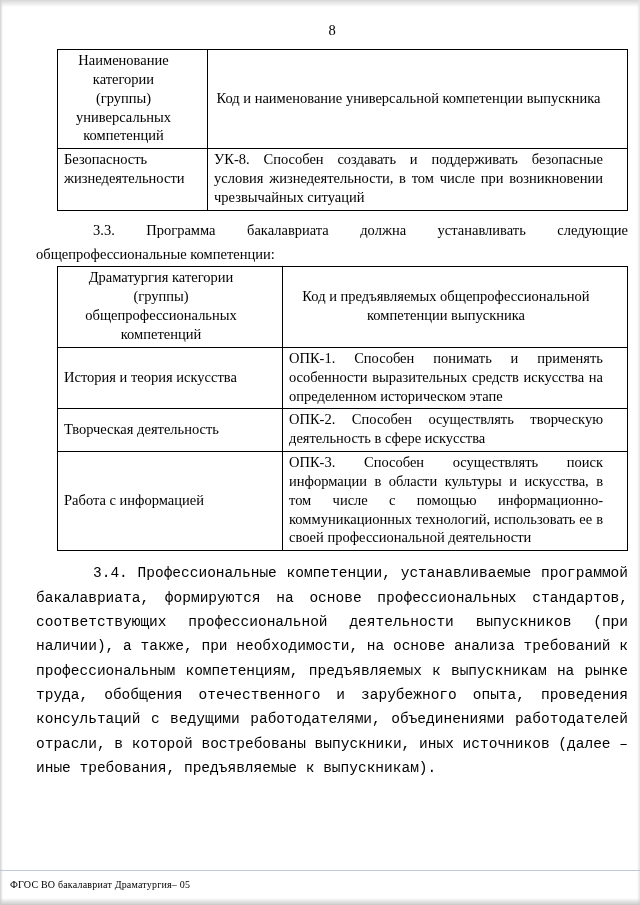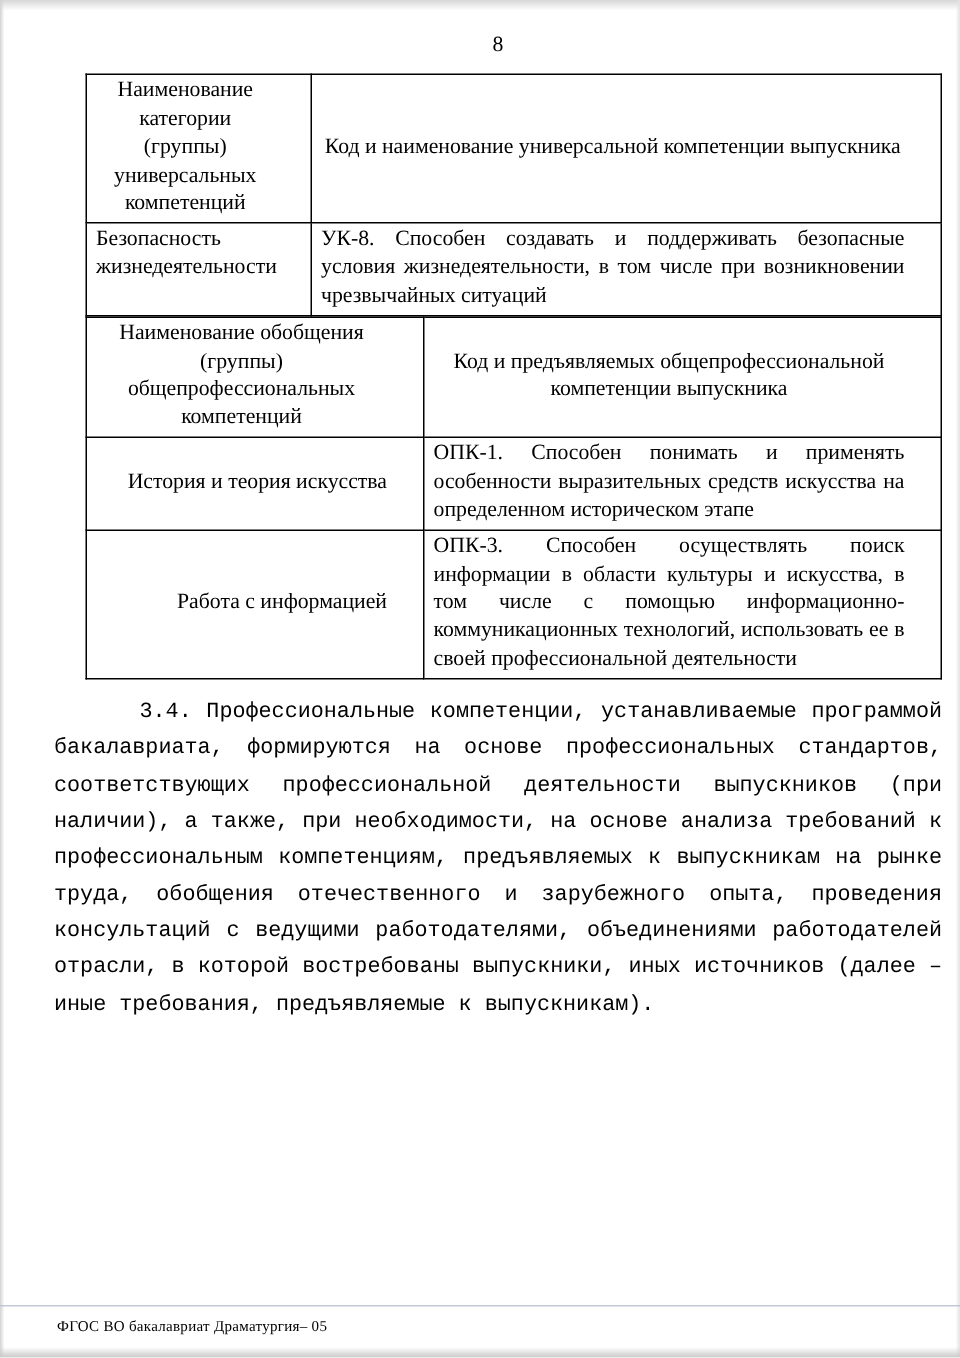--- a/index.html
+++ b/index.html
@@ -107,6 +107,7 @@
     </tbody>
   </table>
 
+  <p class="para para-first">3.3. Программа бакалавриата должна устанавливать следующие общепрофессиональные компетенции:</p>
 
   <table class="tbl tbl-opk">
     <colgroup>

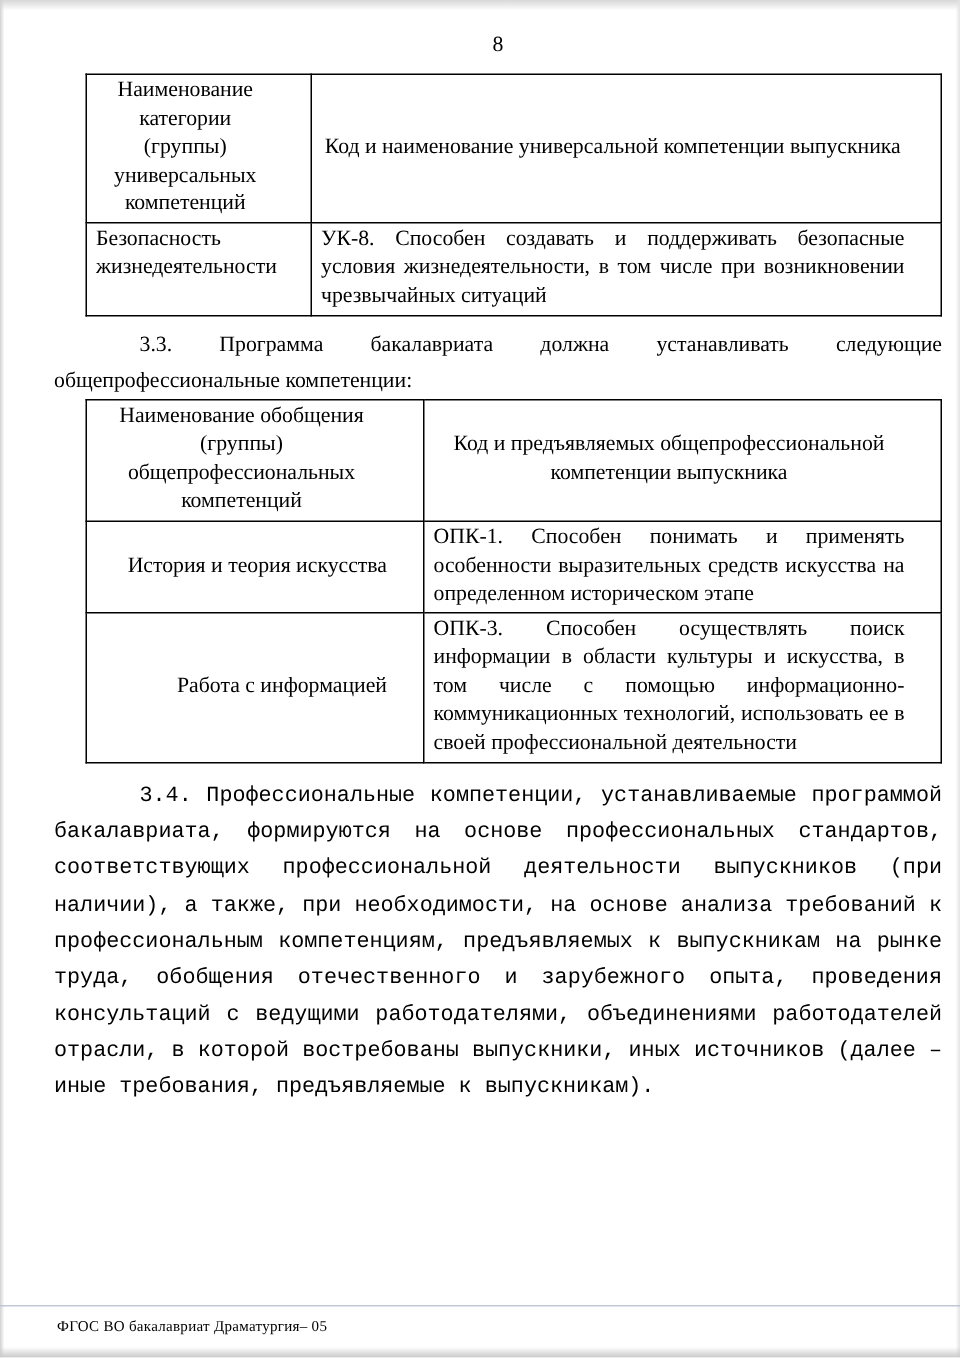--- a/index.html
+++ b/index.html
@@ -116,7 +116,7 @@
       </colgroup>
     <thead>
       <tr>
-        <th>Наименование обобщения (группы) общепрофессиональных компетенций</th>
+        <th>Драматургия категории (группы) общепрофессиональных компетенций</th>
         <th>Код и предъявляемых общепрофессиональной компетенции выпускника</th>
       </tr>
     </thead>

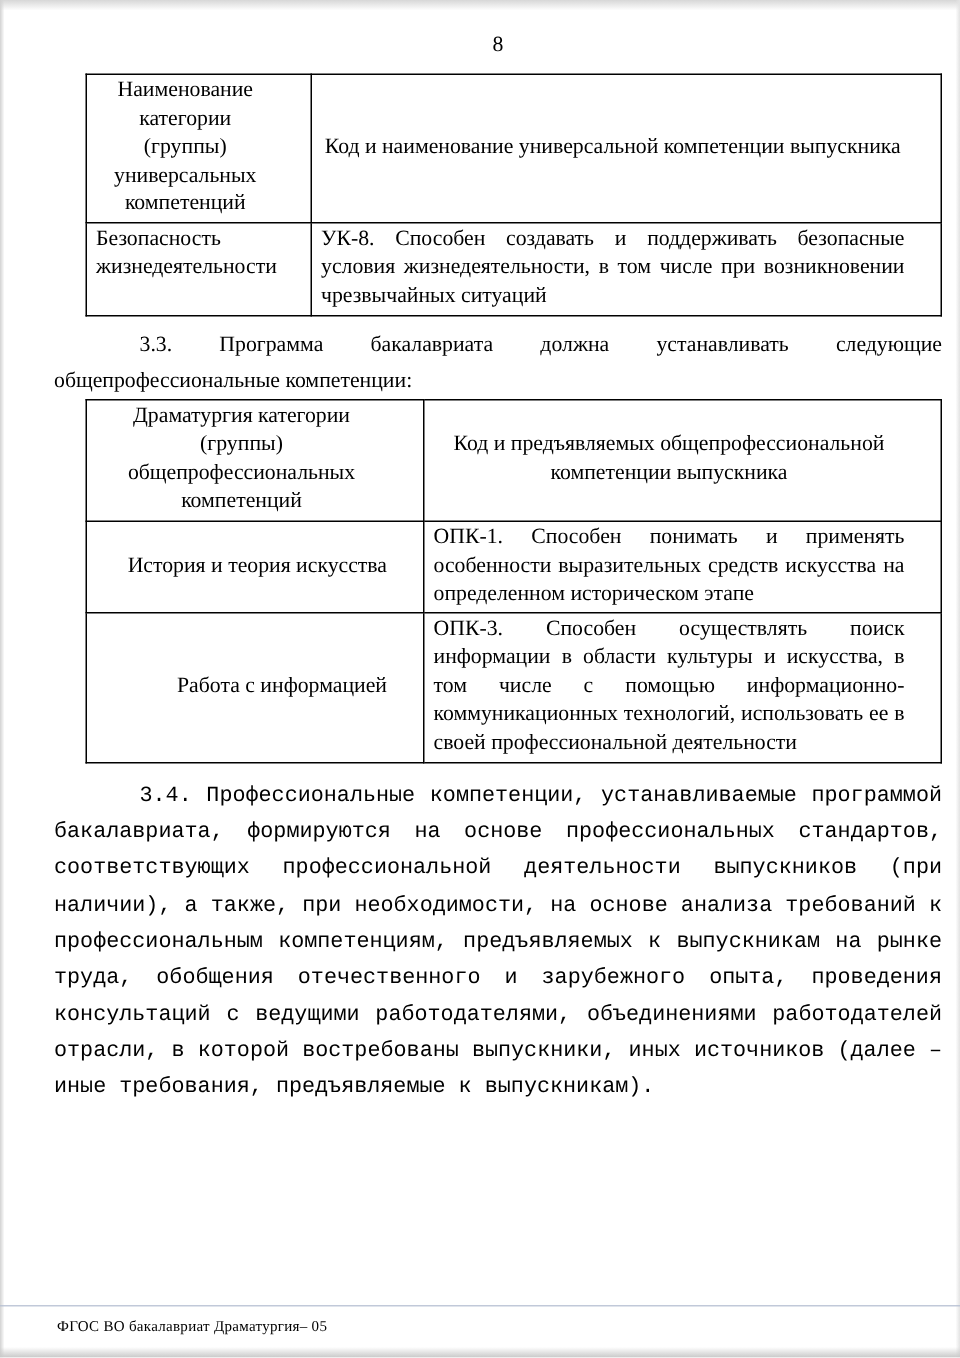--- a/index.html
+++ b/index.html
@@ -55,7 +55,7 @@
   table.tbl-opk col.c1 { width: 225px; }
   td.cat  { text-align: left; }
   .tbl-uk  td.cat { vertical-align: top; }
-  .tbl-opk td.cat { vertical-align: middle; text-align: right; }
+  .tbl-opk td.cat { vertical-align: middle; }
   td.code { text-align: justify; vertical-align: top; margin-left: 19px; }
 
   p.para {

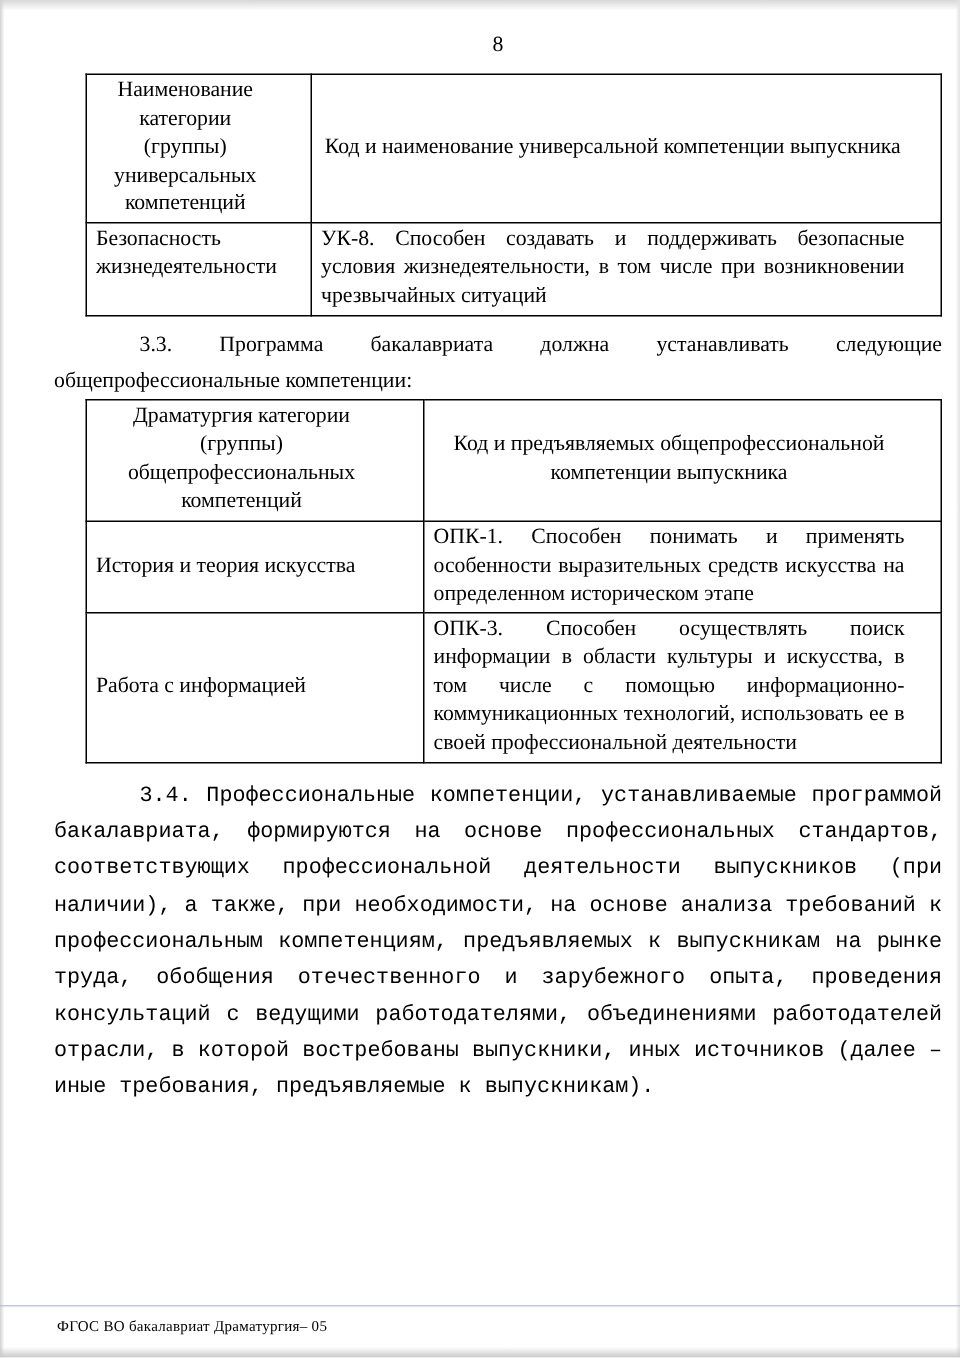--- a/index.html
+++ b/index.html
@@ -126,6 +126,10 @@
         <td class="code">ОПК-1. Способен понимать и применять особенности выразительных средств искусства на определенном историческом этапе</td>
       </tr>
       <tr>
+        <td class="cat">Творческая деятельность</td>
+        <td class="code">ОПК-2. Способен осуществлять творческую деятельность в сфере искусства</td>
+      </tr>
+      <tr>
         <td class="cat">Работа с информацией</td>
         <td class="code">ОПК-3. Способен осуществлять поиск информации в области культуры и искусства, в том числе с помощью информационно-коммуникационных технологий, использовать ее в своей профессиональной деятельности</td>
       </tr>

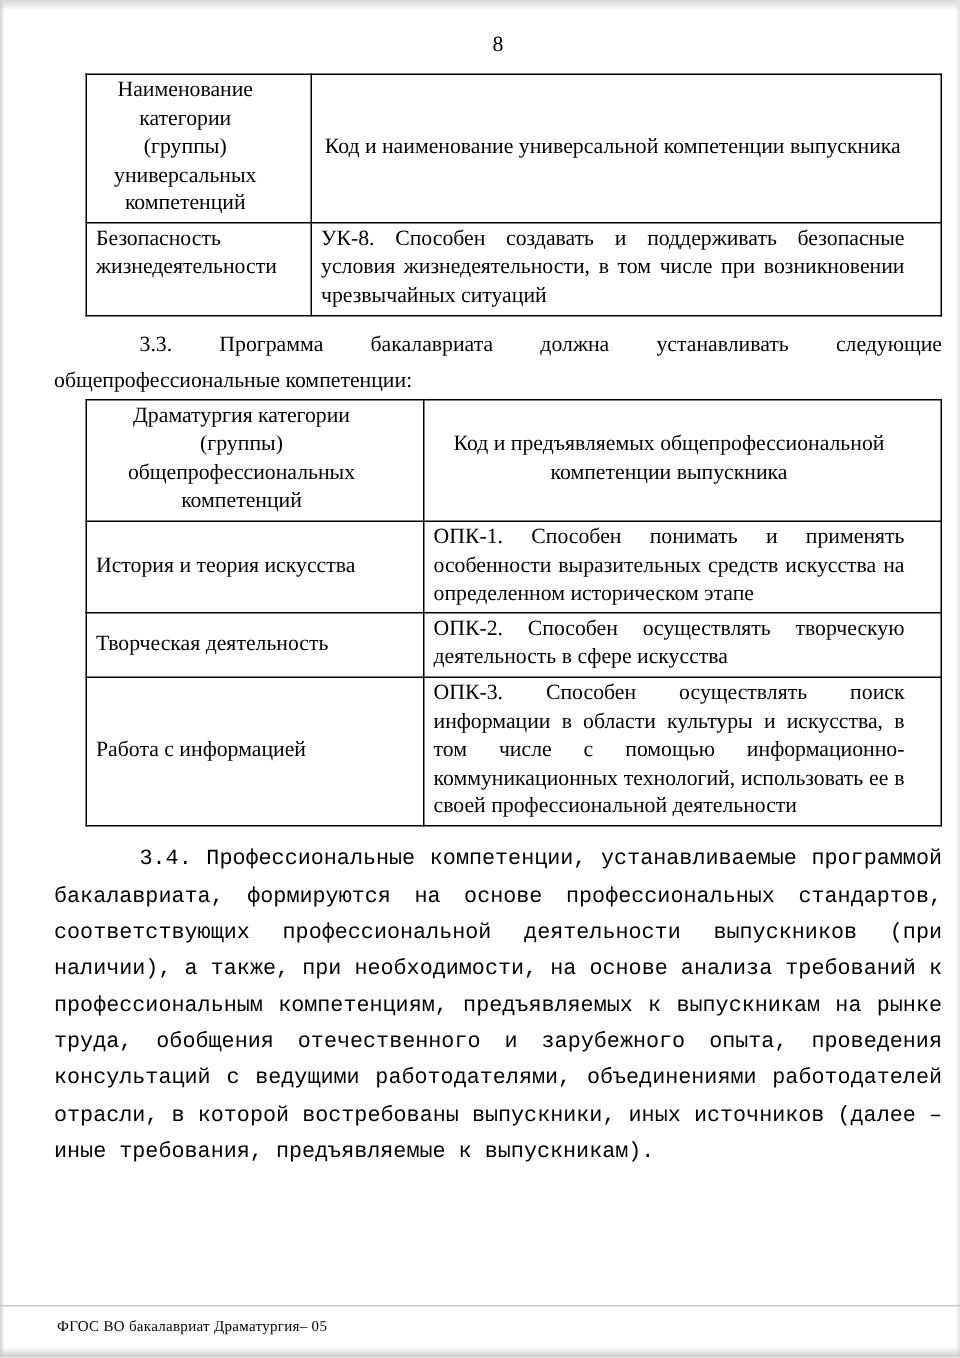--- a/index.html
+++ b/index.html
@@ -74,7 +74,7 @@
   }
   .footer {
     position: absolute; left: 10px; bottom: 15px;
-    font-size: 10px; letter-spacing: .2px; margin-left: 28px;
+    font-size: 10px; letter-spacing: .2px;
   }
 </style>
 </head>

